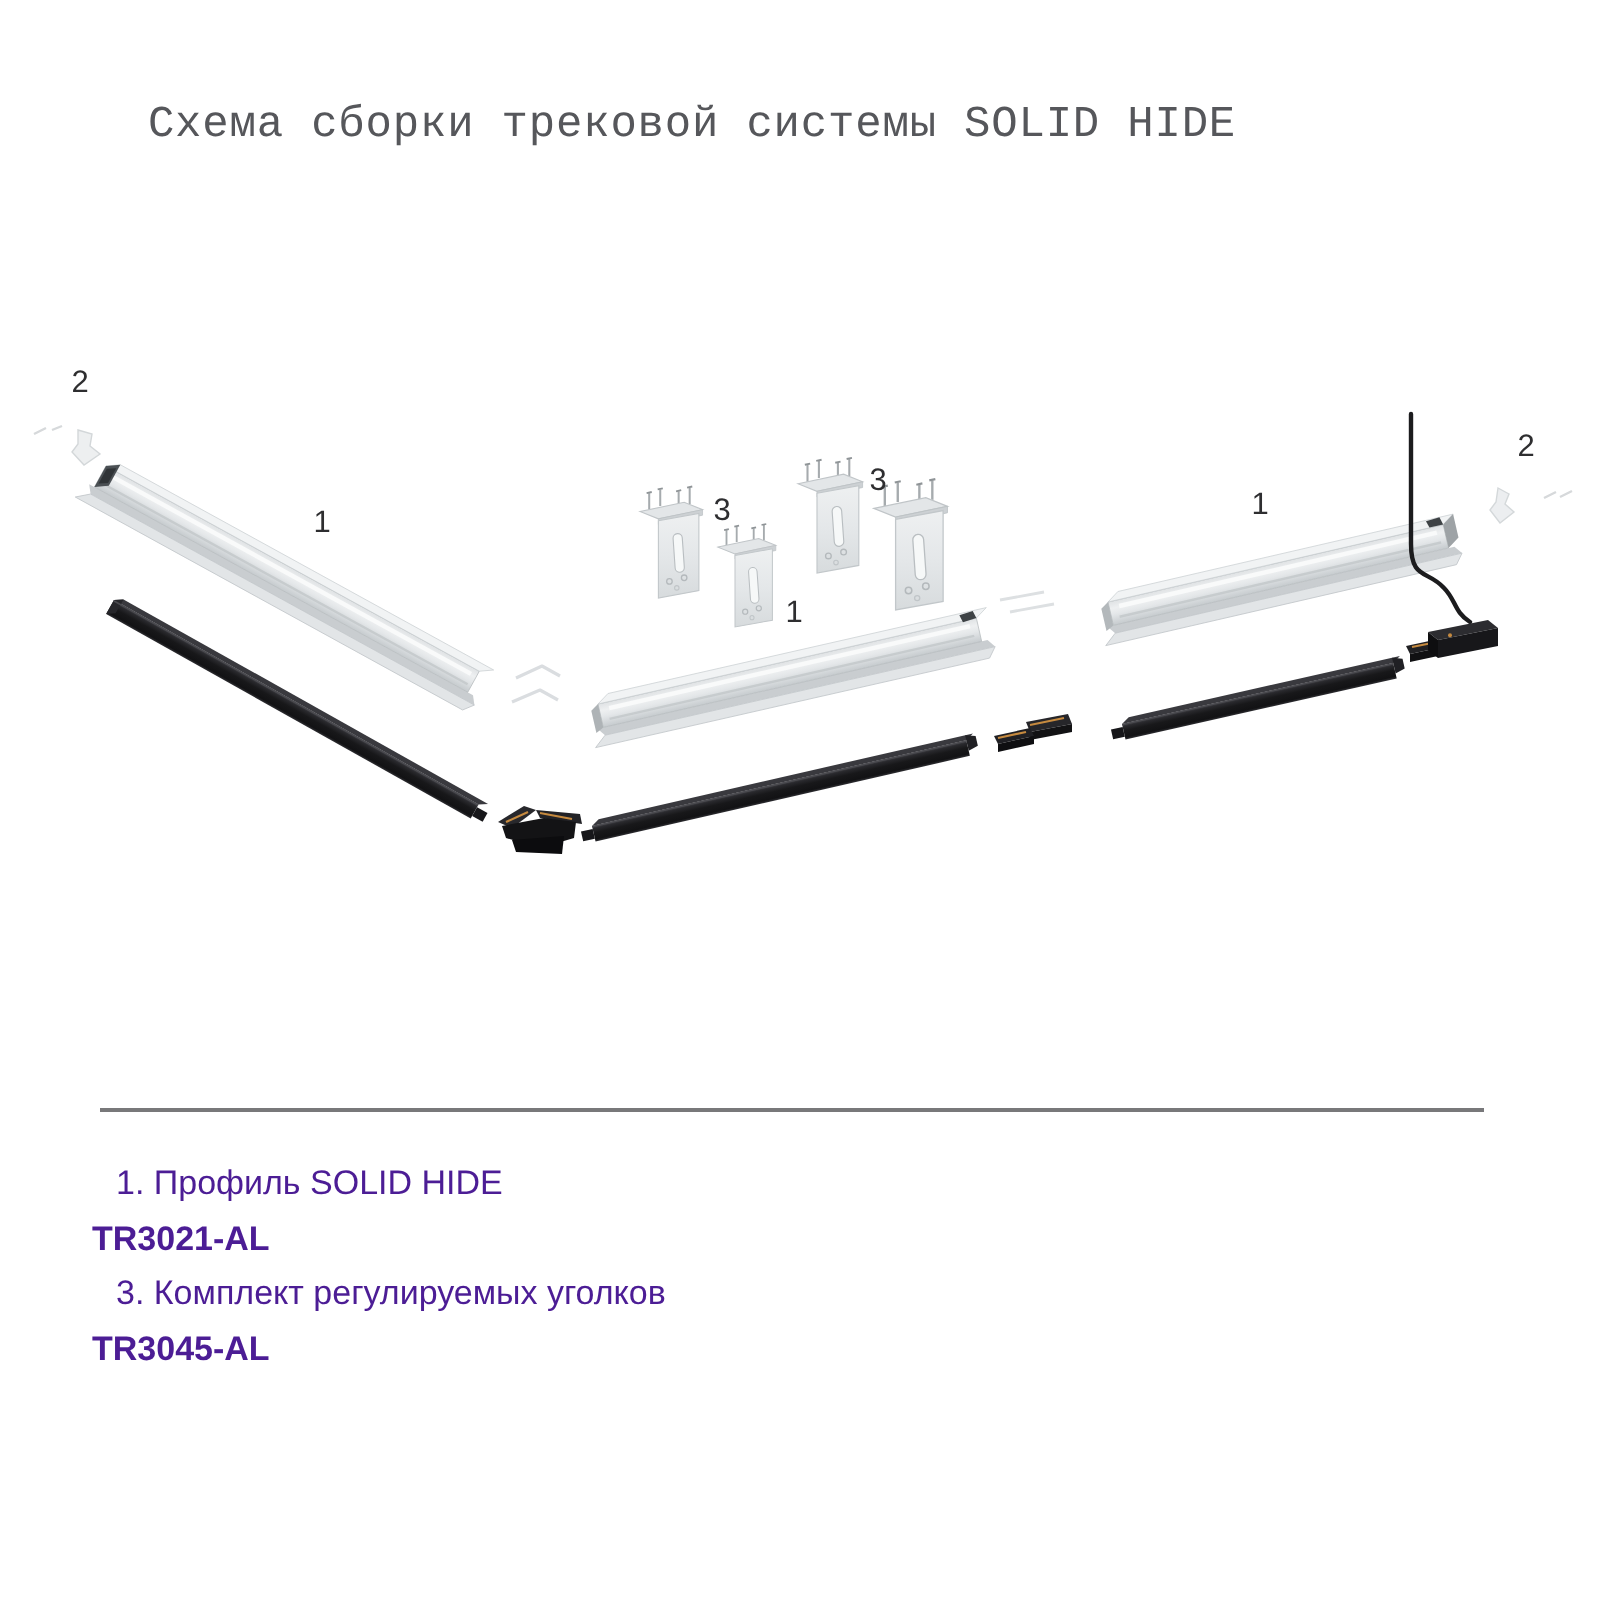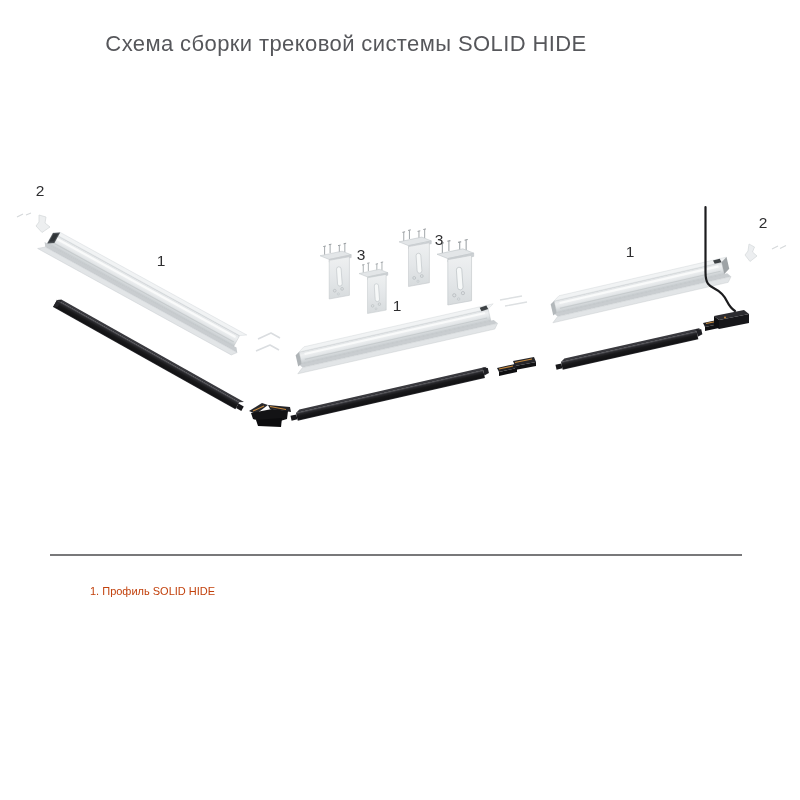--- a/index.html
+++ b/index.html
@@ -8,8 +8,8 @@
     font-family:"Liberation Sans", sans-serif;overflow:hidden;
   }
   .page-title{
-    position:absolute;left:0;top:31px;width:692px;text-align:center;
-    font-size:22px;letter-spacing:0.4px;color:#56575B;font-weight:400;
+    position:absolute;left:0;top:50px;width:692px;text-align:center;
+    font-size:22px;letter-spacing:0.4px;color:#56575B;font-weight:400;font-family:Liberation Mono, monospace;
   }
   .diagram-svg{position:absolute;left:0;top:0;}
   .divider{

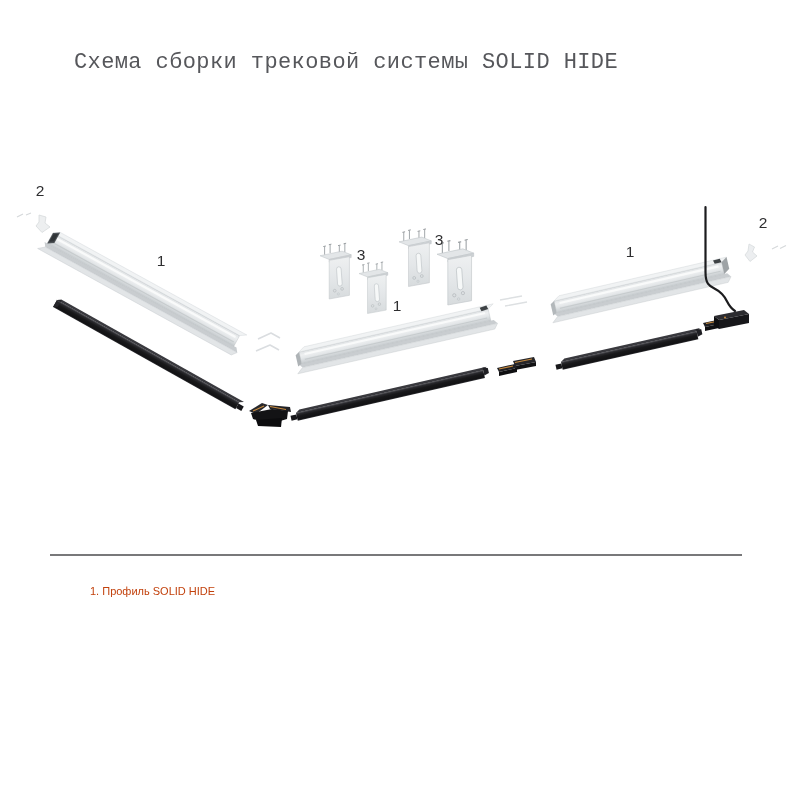--- a/index.html
+++ b/index.html
@@ -18,7 +18,7 @@
   }
   .legend{
     position:absolute;left:46px;top:578px;width:700px;
-    font-size:11px;color:#c2410c;margin-left:32px;
+    font-size:17px;color:#4c1d95;
   }
   .legend-label{height:27.5px;line-height:27.5px;padding-left:12px;font-weight:400;}
   .legend-code{height:27.5px;line-height:27.5px;font-weight:700;}

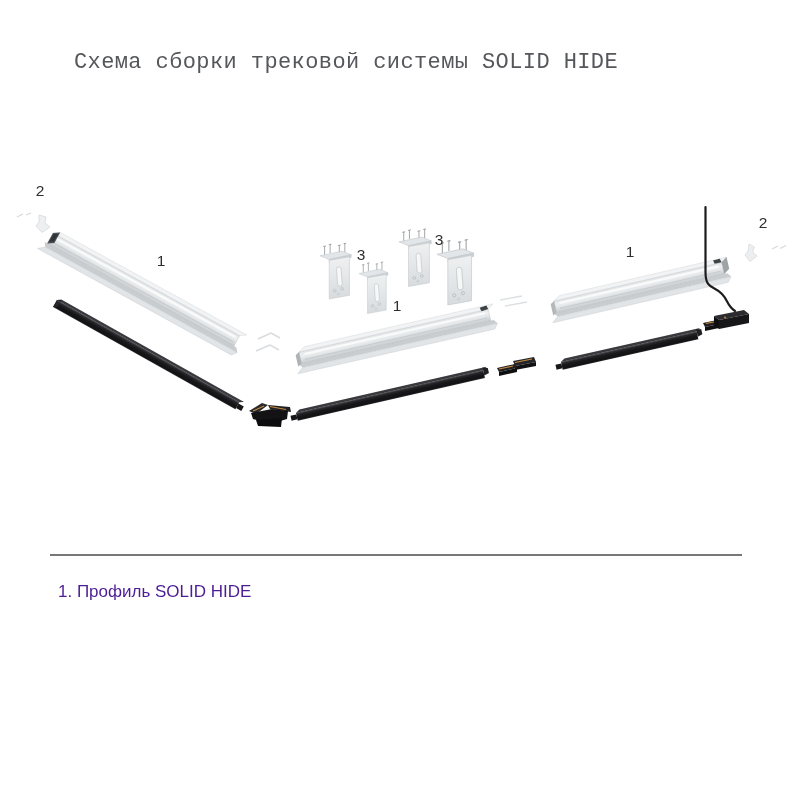--- a/index.html
+++ b/index.html
@@ -193,6 +193,7 @@
     <div class="legend-label">1. Профиль SOLID HIDE</div>
   </div>
   <div class="legend-item">
+    <div class="legend-code">TR3021-AL</div>
   </div>
 </div>
 

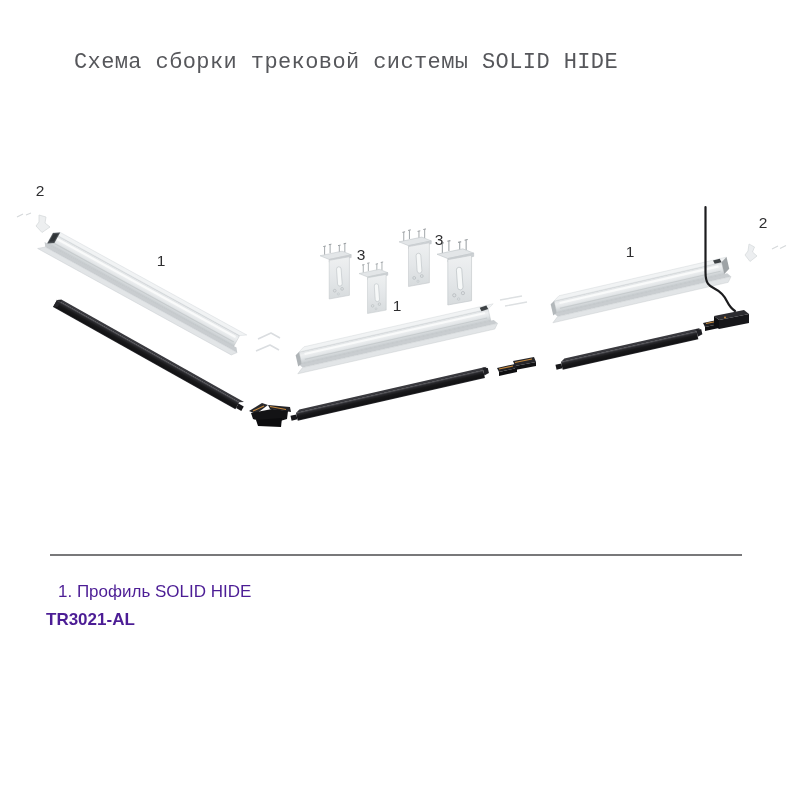--- a/index.html
+++ b/index.html
@@ -195,6 +195,10 @@
   <div class="legend-item">
     <div class="legend-code">TR3021-AL</div>
   </div>
+  <div class="legend-item">
+    <div class="legend-label">3. Комплект регулируемых уголков</div>
+    <div class="legend-code">TR3045-AL</div>
+  </div>
 </div>
 
 </body></html>

